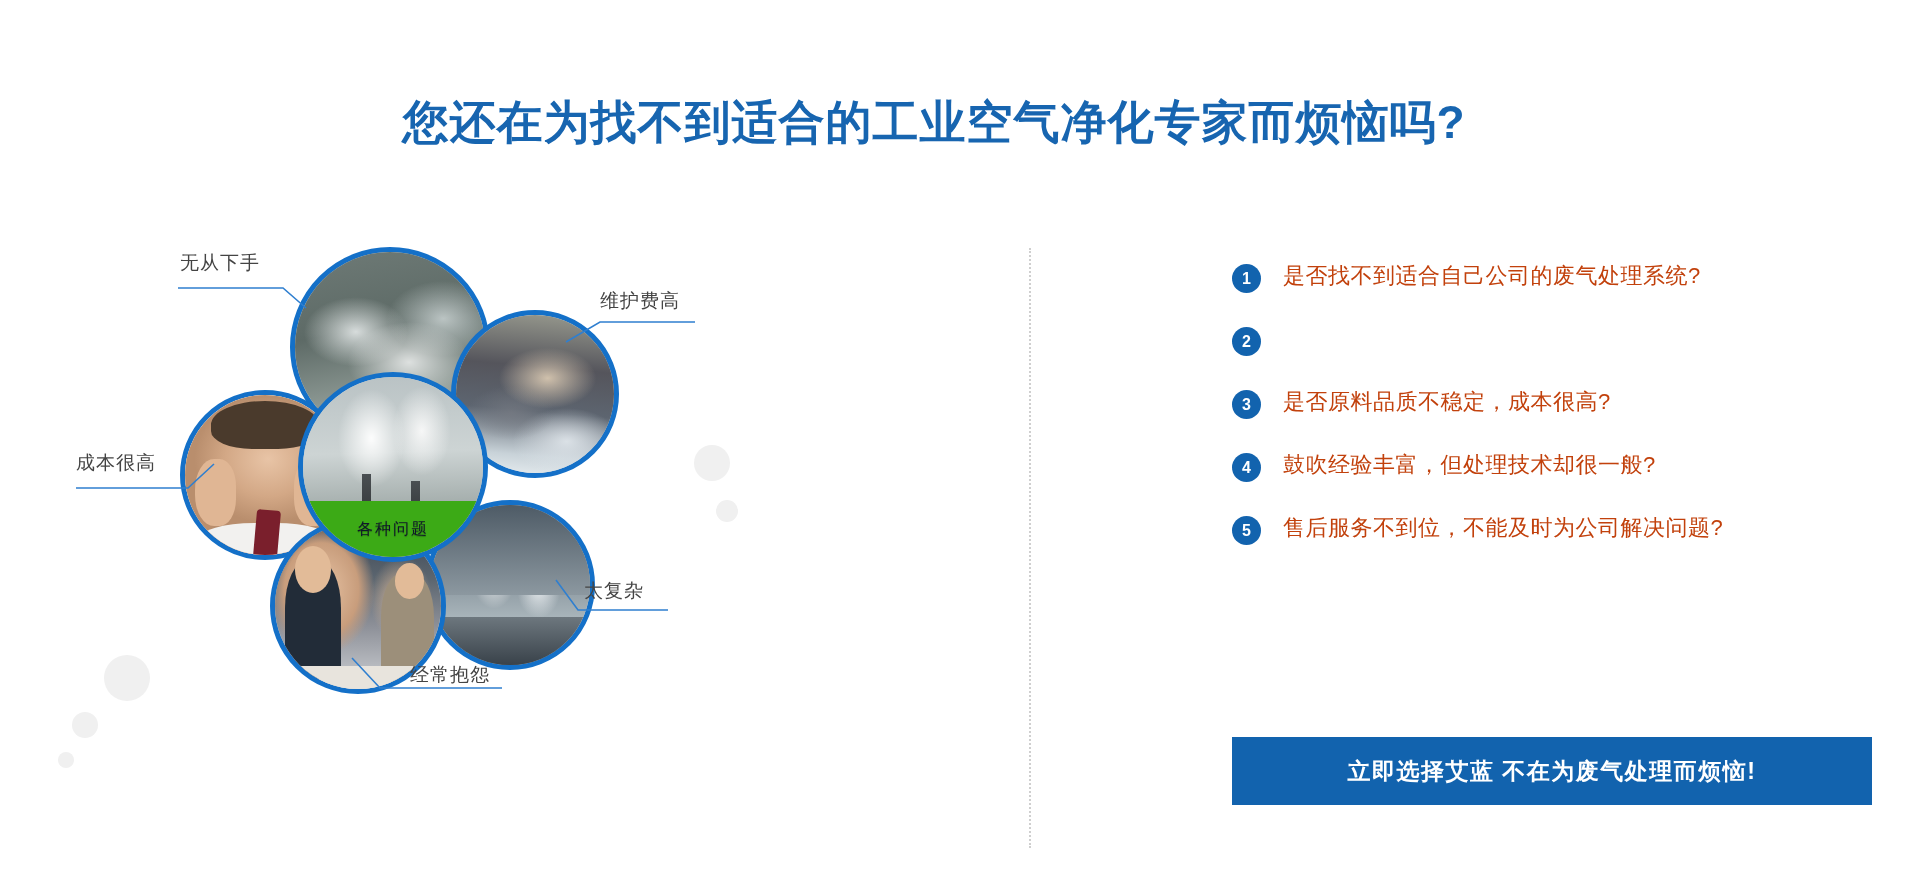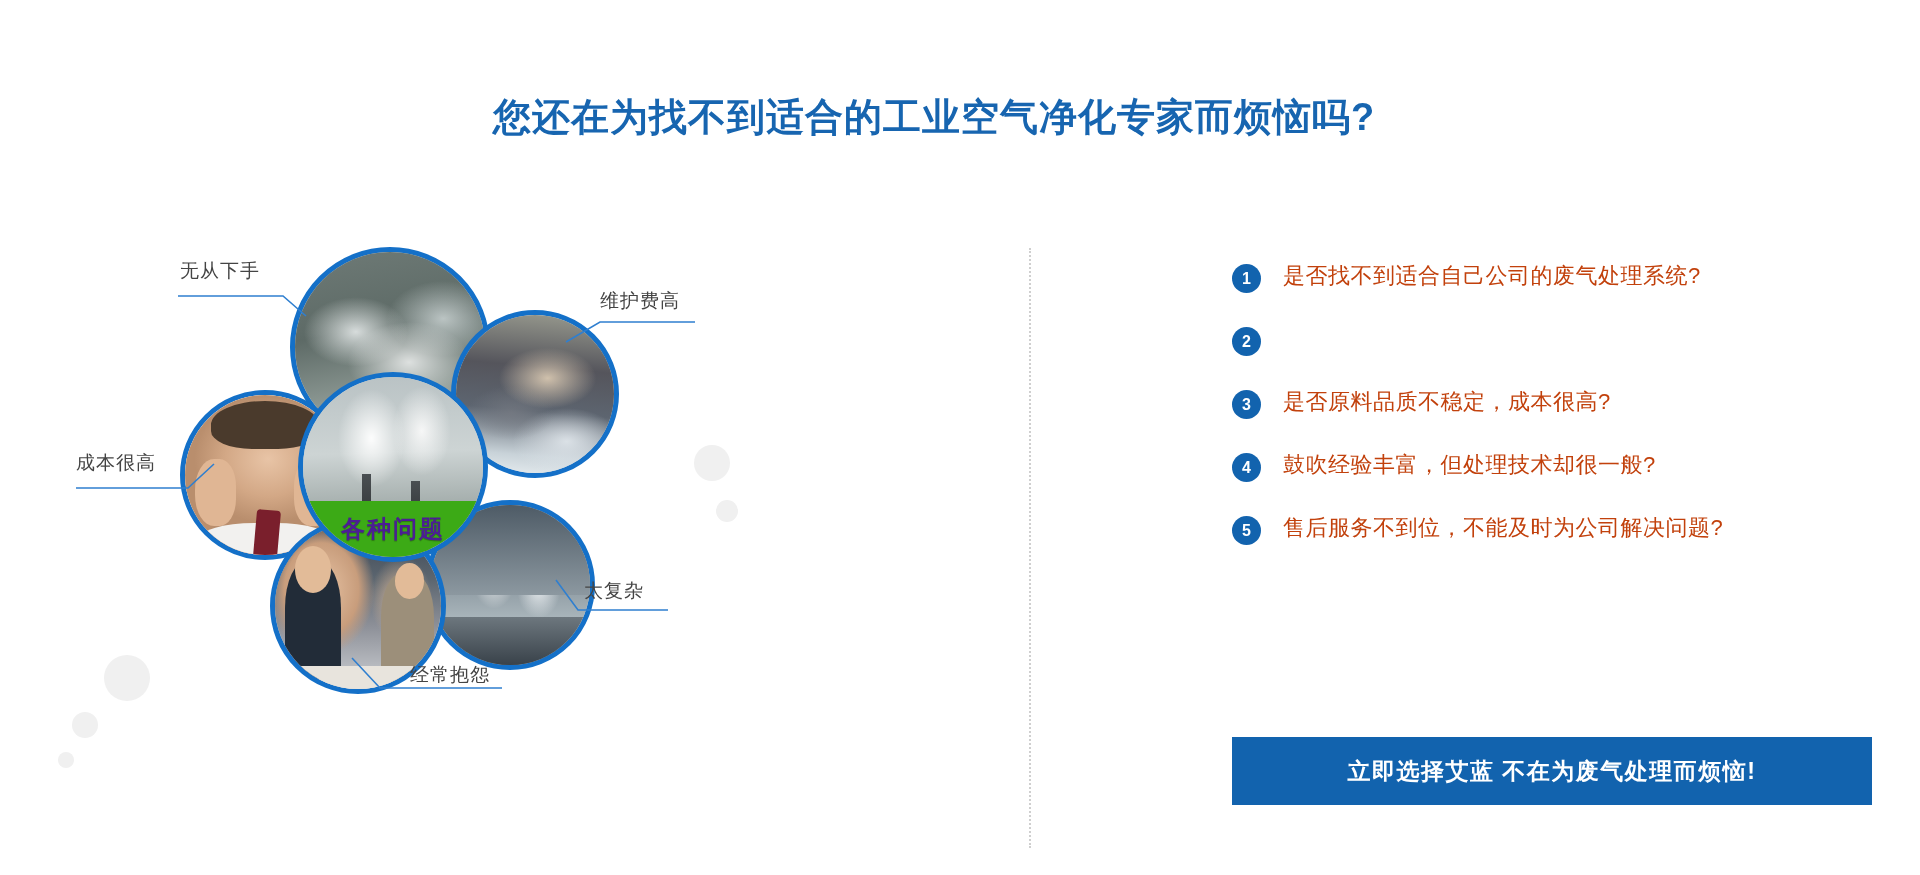--- a/index.html
+++ b/index.html
@@ -17,7 +17,7 @@
     position: absolute;
     top: 92px; left: 0; width: 1868px;
     text-align: center;
-    font-size: 38px;
+    font-size: 46px;
     font-weight: 700;
     letter-spacing: 1px;
     color: #1765b0;

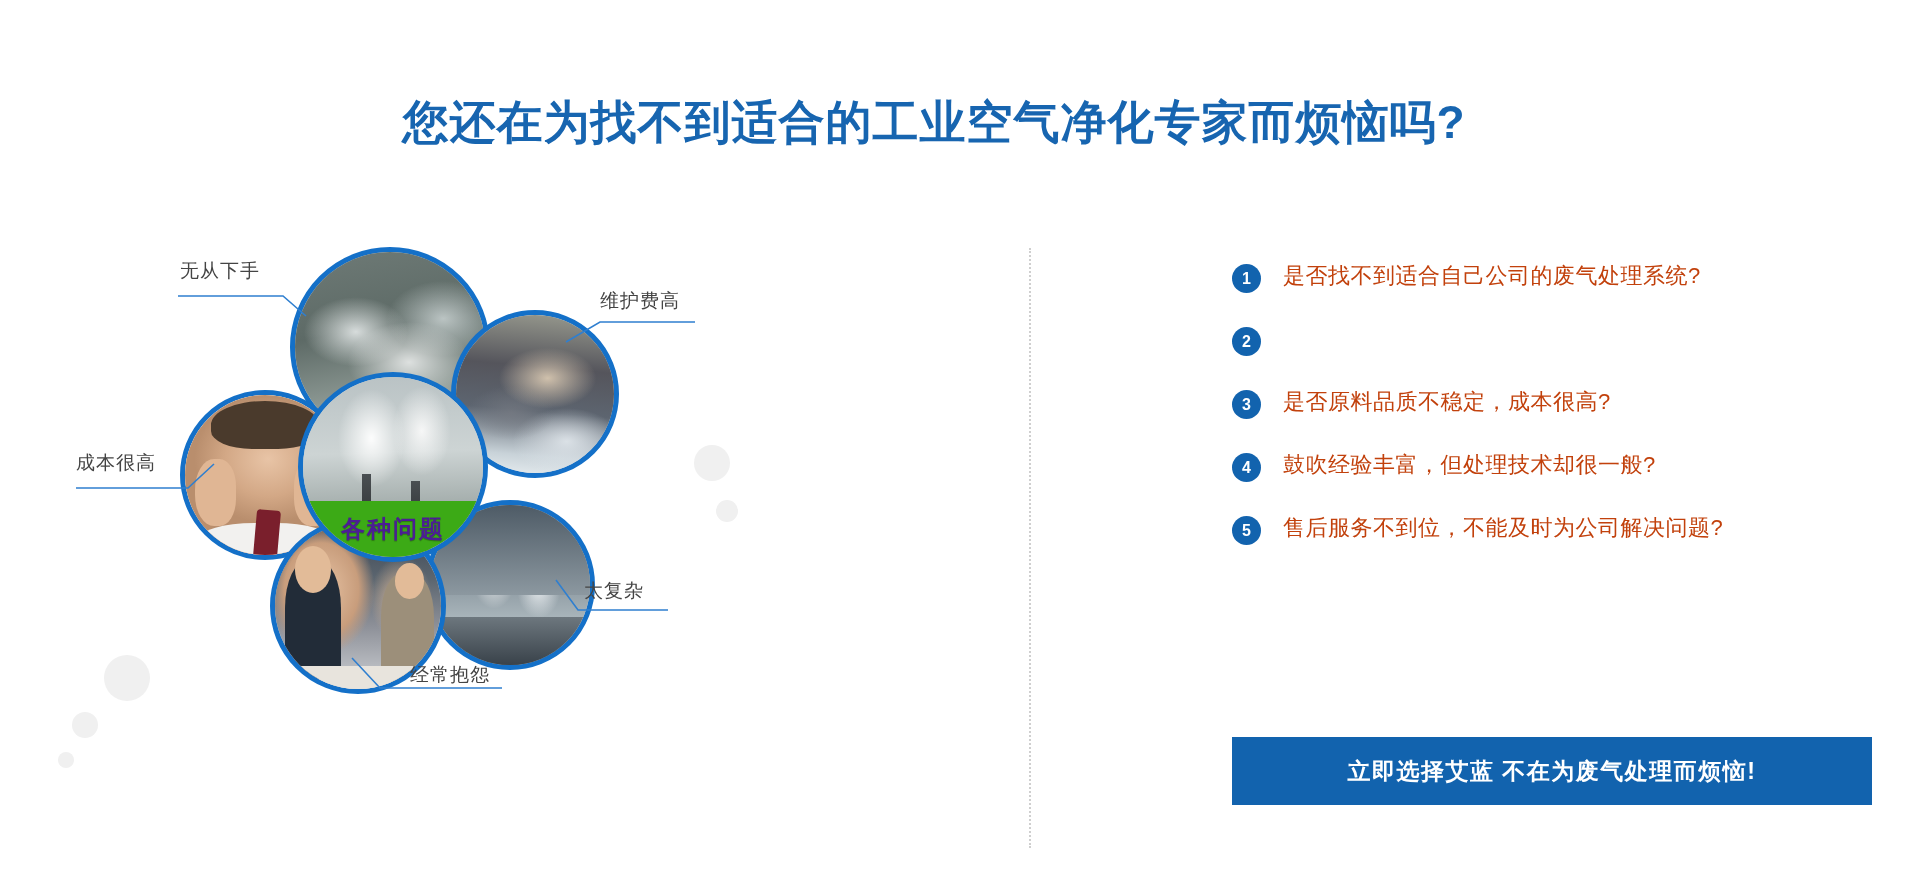--- a/index.html
+++ b/index.html
@@ -224,7 +224,7 @@
       </div>
     </div>
 
-    <div class="leader" style="left:178px; top:56px; width:200px; height:60px;text-align:center;">
+    <div class="leader" style="left:178px; top:48px; width:200px; height:60px;text-align:center;">
       <span class="lbl" style="left:2px; top:2px;">无从下手</span>
       <svg width="200" height="60" viewBox="0 0 200 60">
         <polyline points="0,40 105,40 128,60" fill="none" stroke="#2f7fd0" stroke-width="1.6"></polyline>

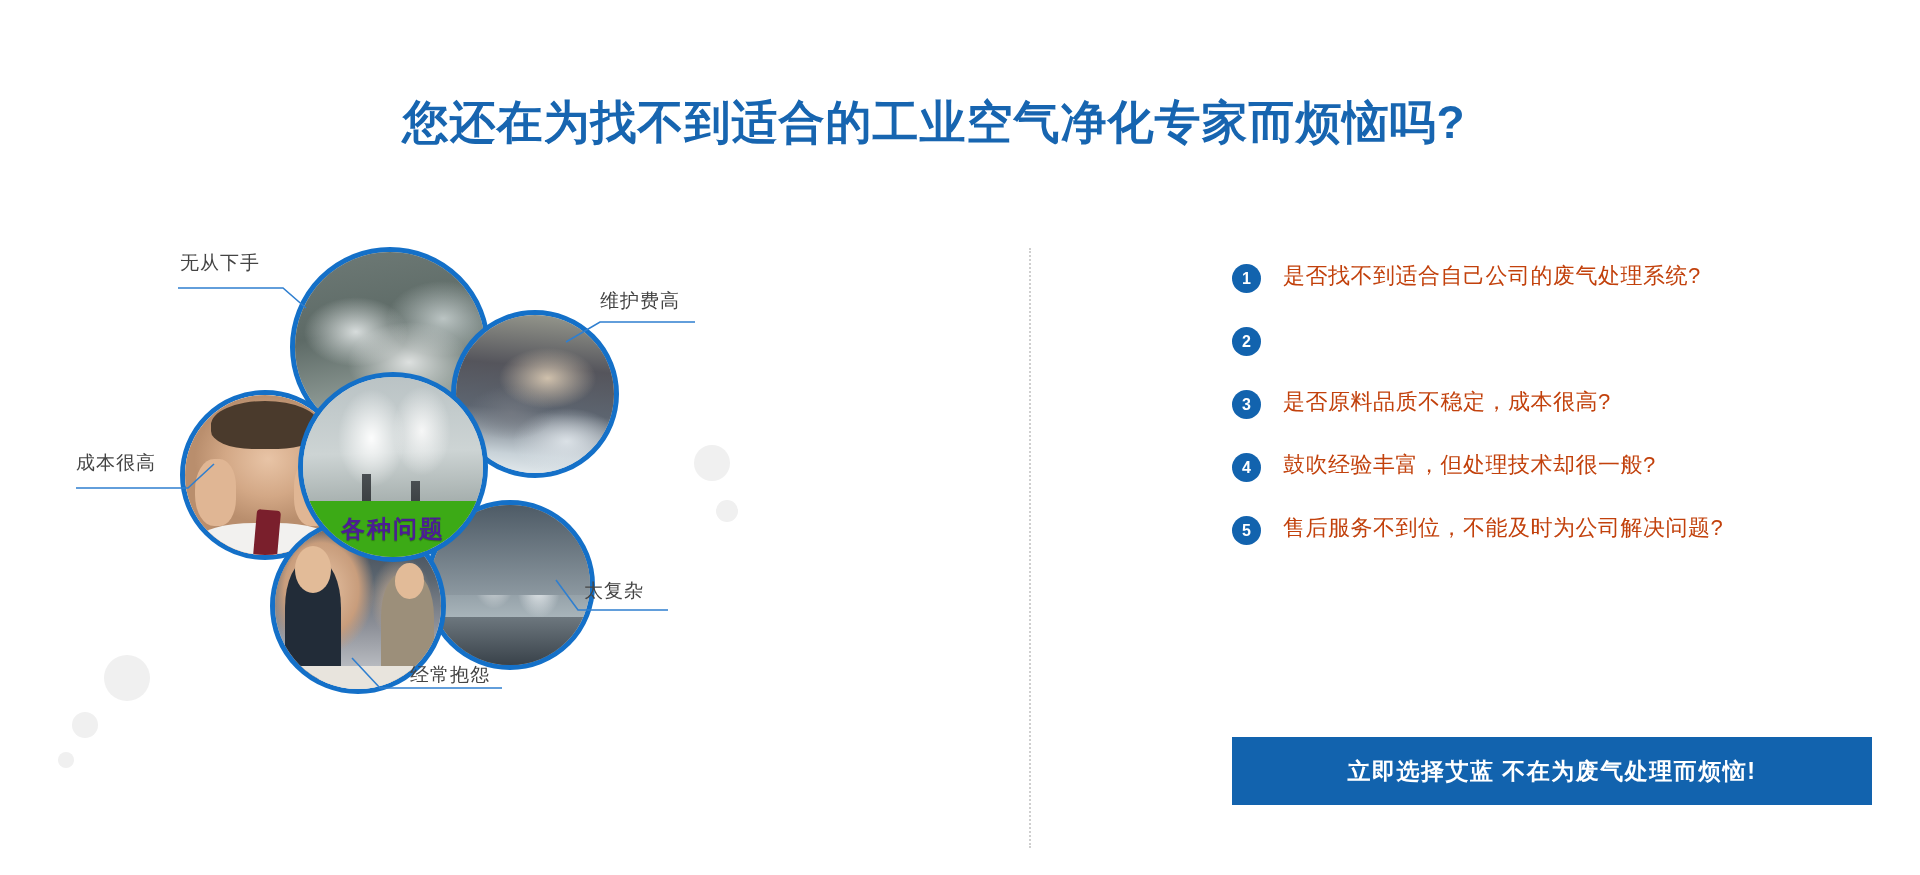--- a/index.html
+++ b/index.html
@@ -115,7 +115,7 @@
     display: flex; align-items: center; justify-content: center;
   }
   .green-band-label {
-    color: #4c1d95; font-size: 24px; font-weight: 700; letter-spacing: 2px;
+    color: #0f172a; font-size: 16px; font-weight: 400; letter-spacing: 2px;
     text-shadow: 0 1px 1px rgba(0,0,0,.28);
   }
 

